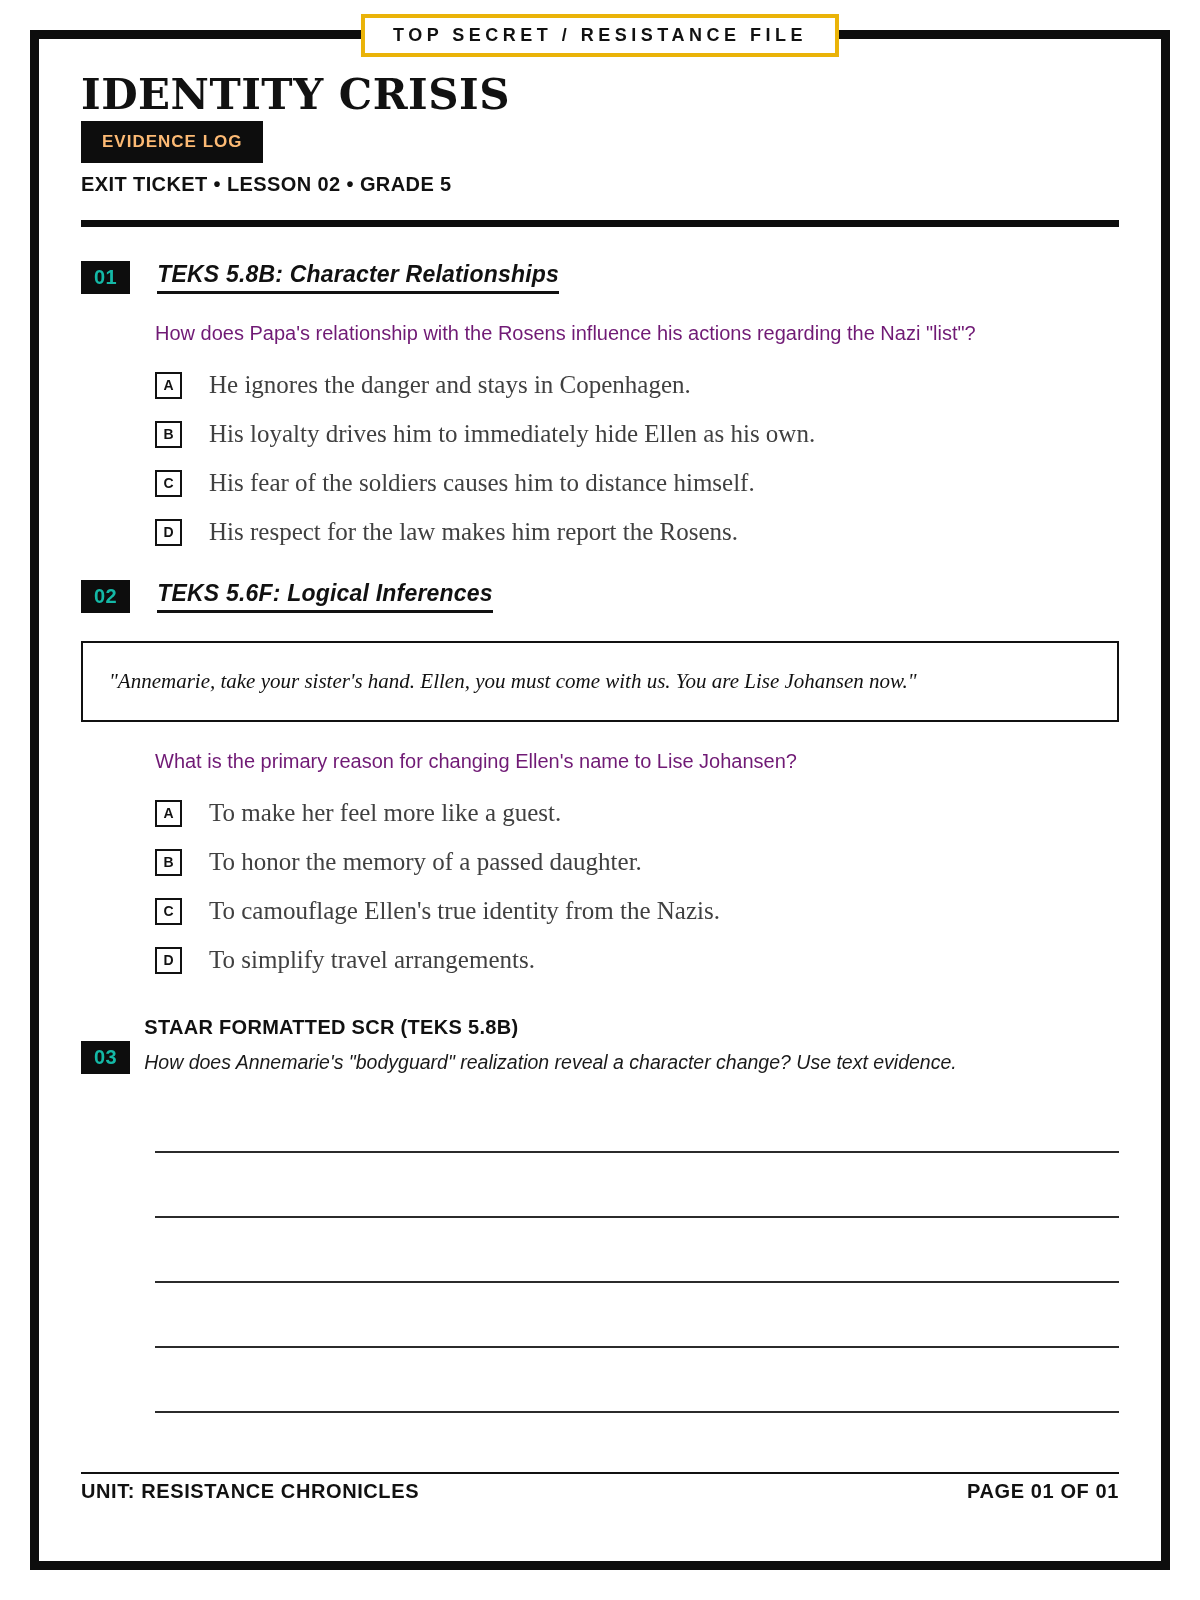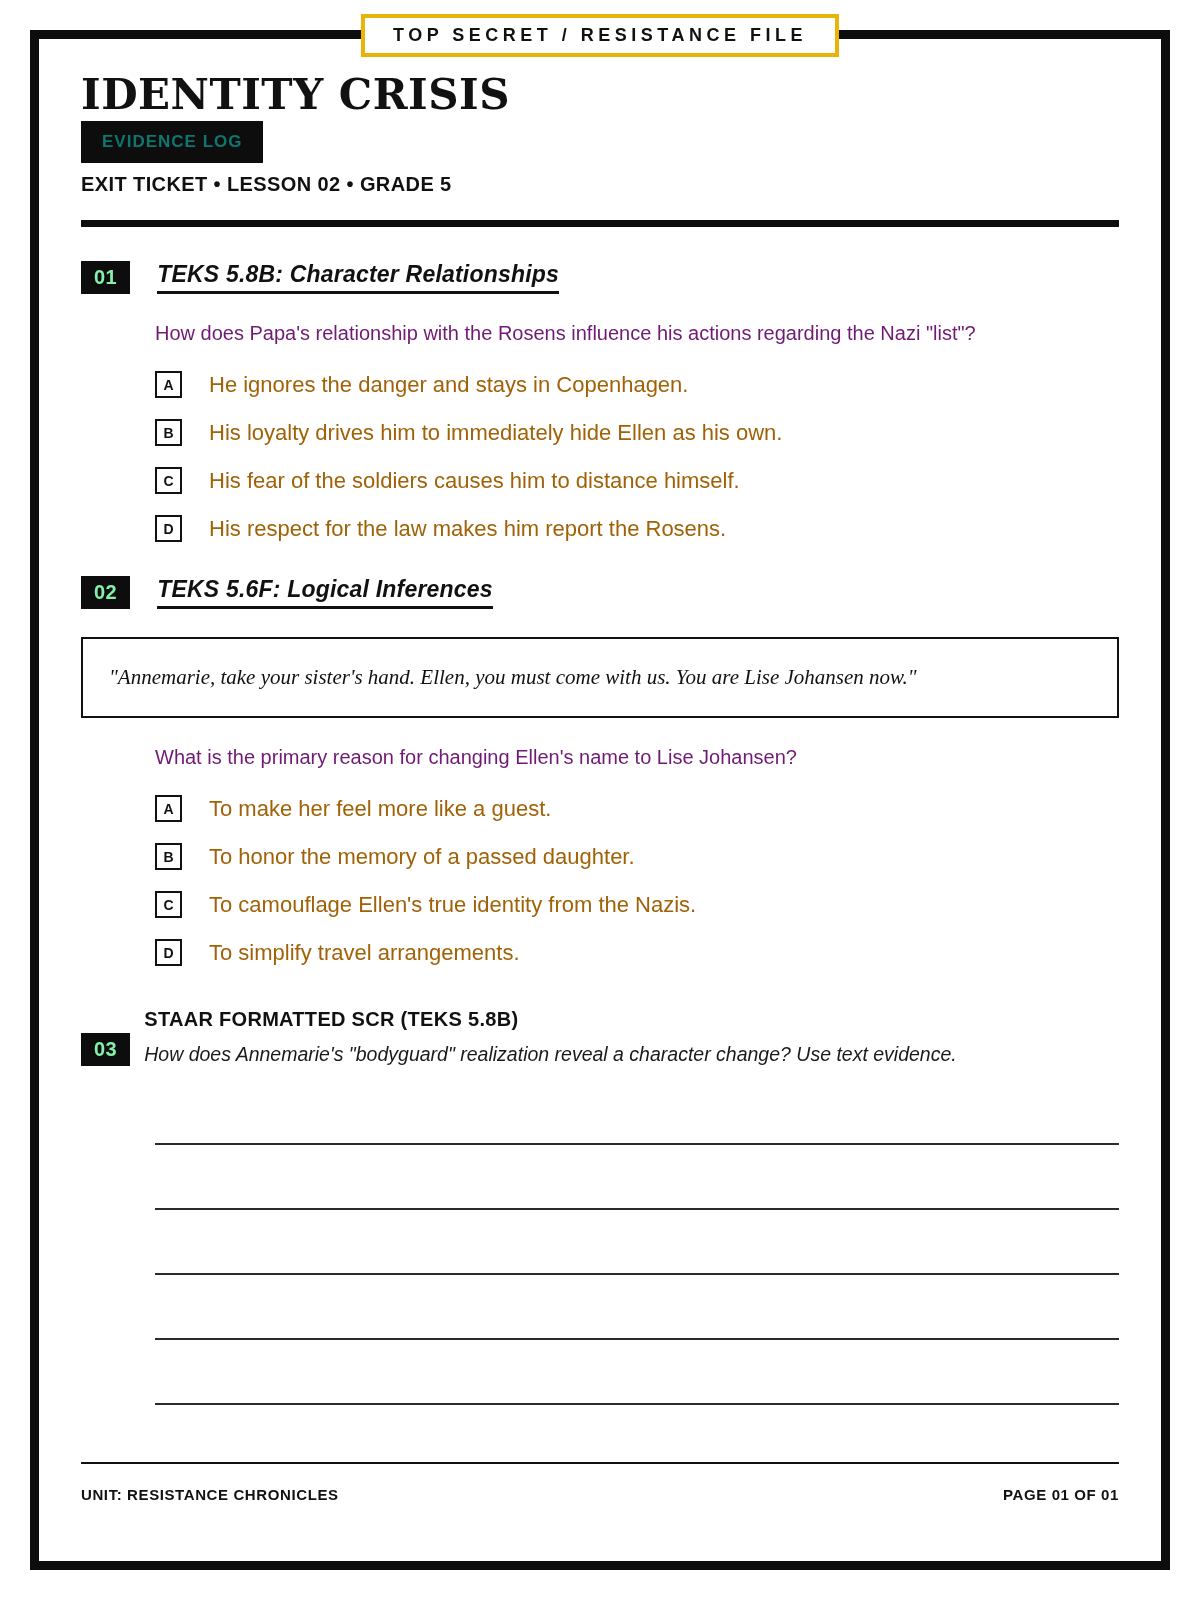--- a/index.html
+++ b/index.html
@@ -32,7 +32,7 @@
     font-weight:800; font-size:42px; letter-spacing:0.5px; line-height:1.05;
   }
   .evidence-badge {
-    background:#0d0d0d; color:#0f766e;
+    background:#0d0d0d; color:#fdba74;
     font-weight:700; font-size:17px; letter-spacing:1px;
     padding:11px 21px; margin-top:4px;
   }

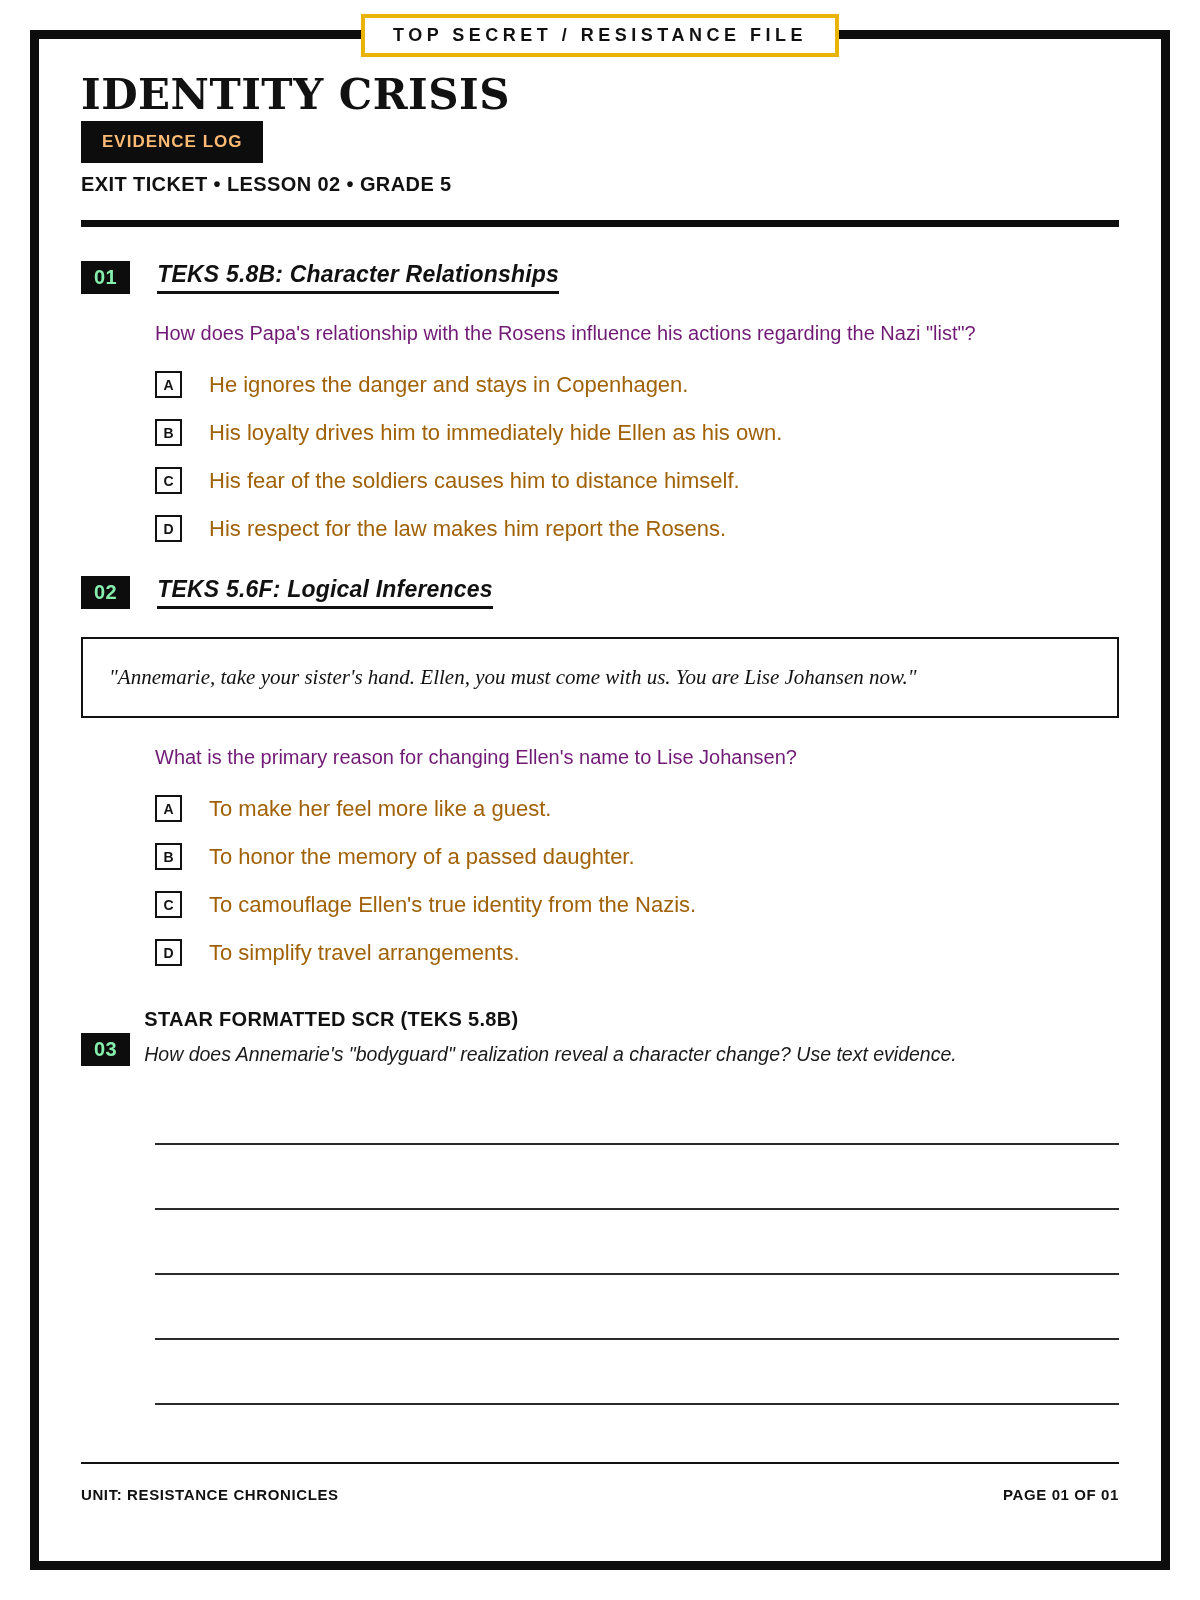--- a/index.html
+++ b/index.html
@@ -51,7 +51,7 @@
 
   .section-header { display:flex; align-items:center; gap:27px; margin-top:34px; }
   .num-box {
-    background:#0d0d0d; color:#86efac;
+    background:#0d0d0d; color:#14b8a6;
     font-weight:700; font-size:20px;
     padding:5px 13px; letter-spacing:0.5px;
     flex:0 0 auto;

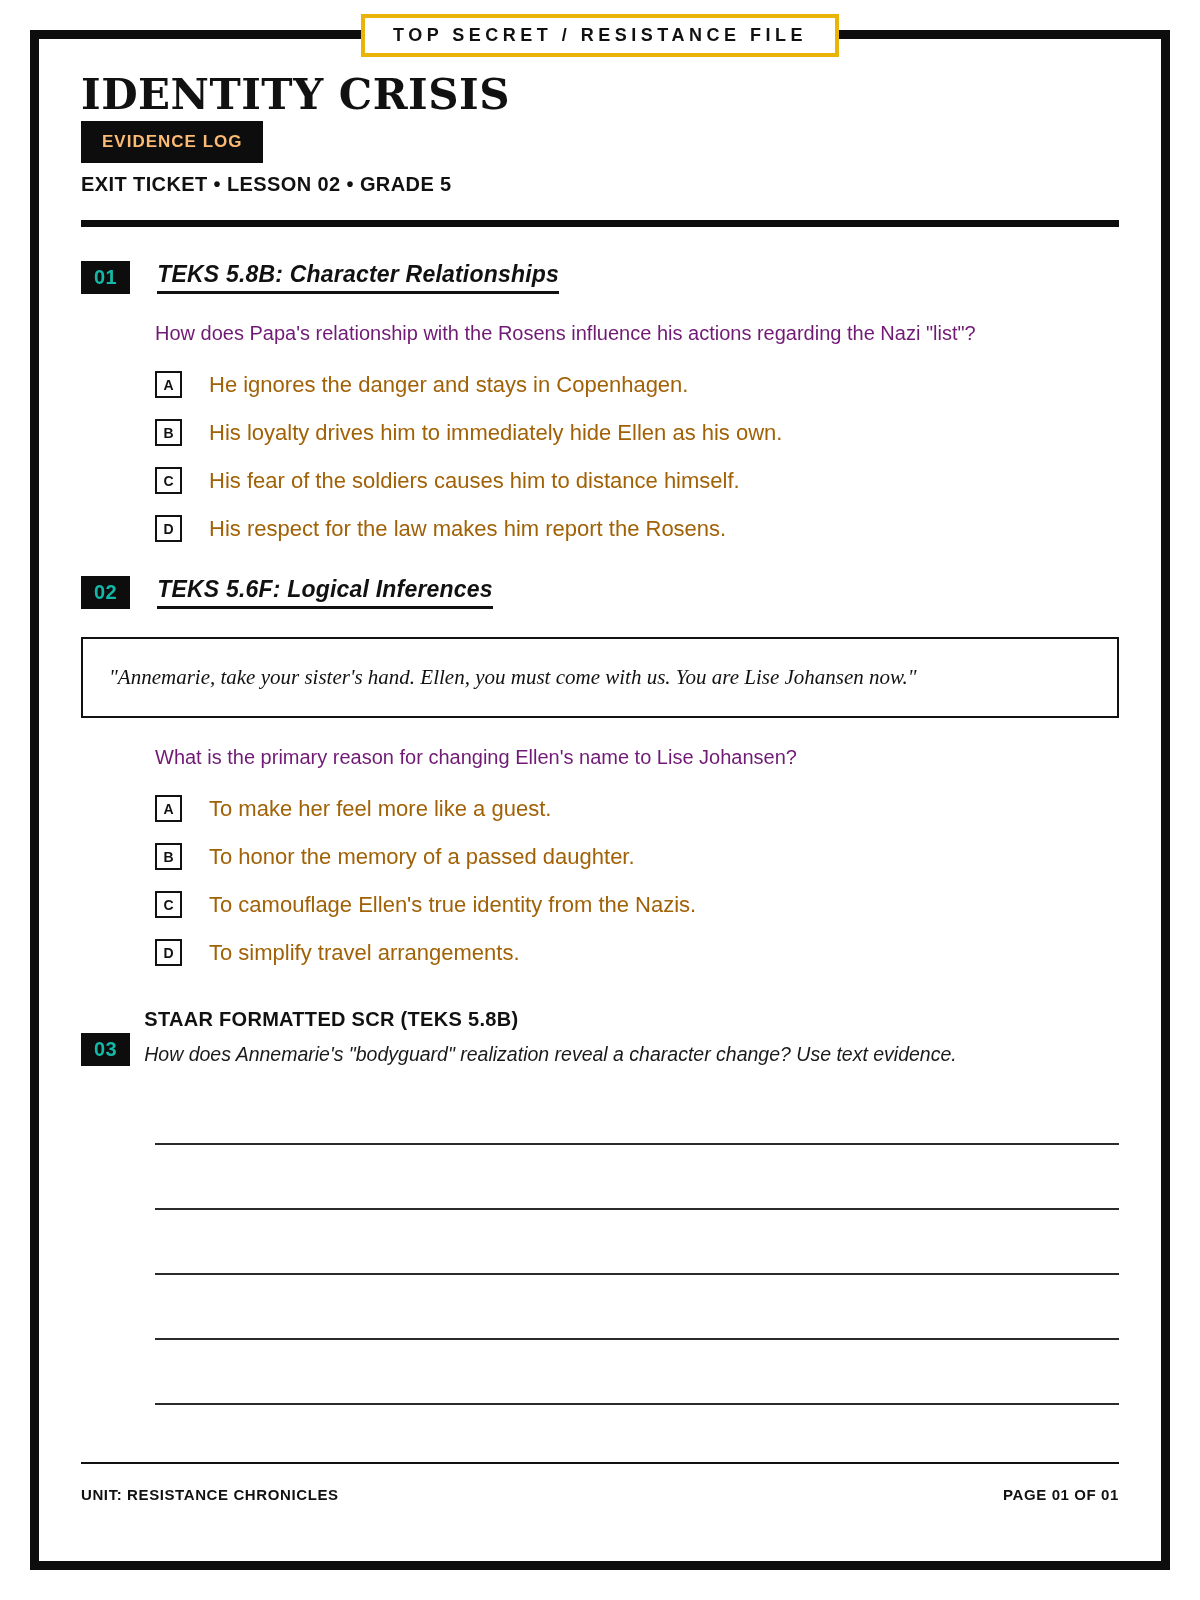--- a/index.html
+++ b/index.html
@@ -71,7 +71,7 @@
     display:flex; align-items:center; justify-content:center;
     font-weight:700; font-size:14px; flex:0 0 auto; cursor:pointer;
   }
-  .opt-text { font-size:22px; color:#a16207; }
+  .opt-text { font-size:25px; color:#404040;font-family:Liberation Serif, serif; }
 
   .quote-box {
     margin-top:28px;

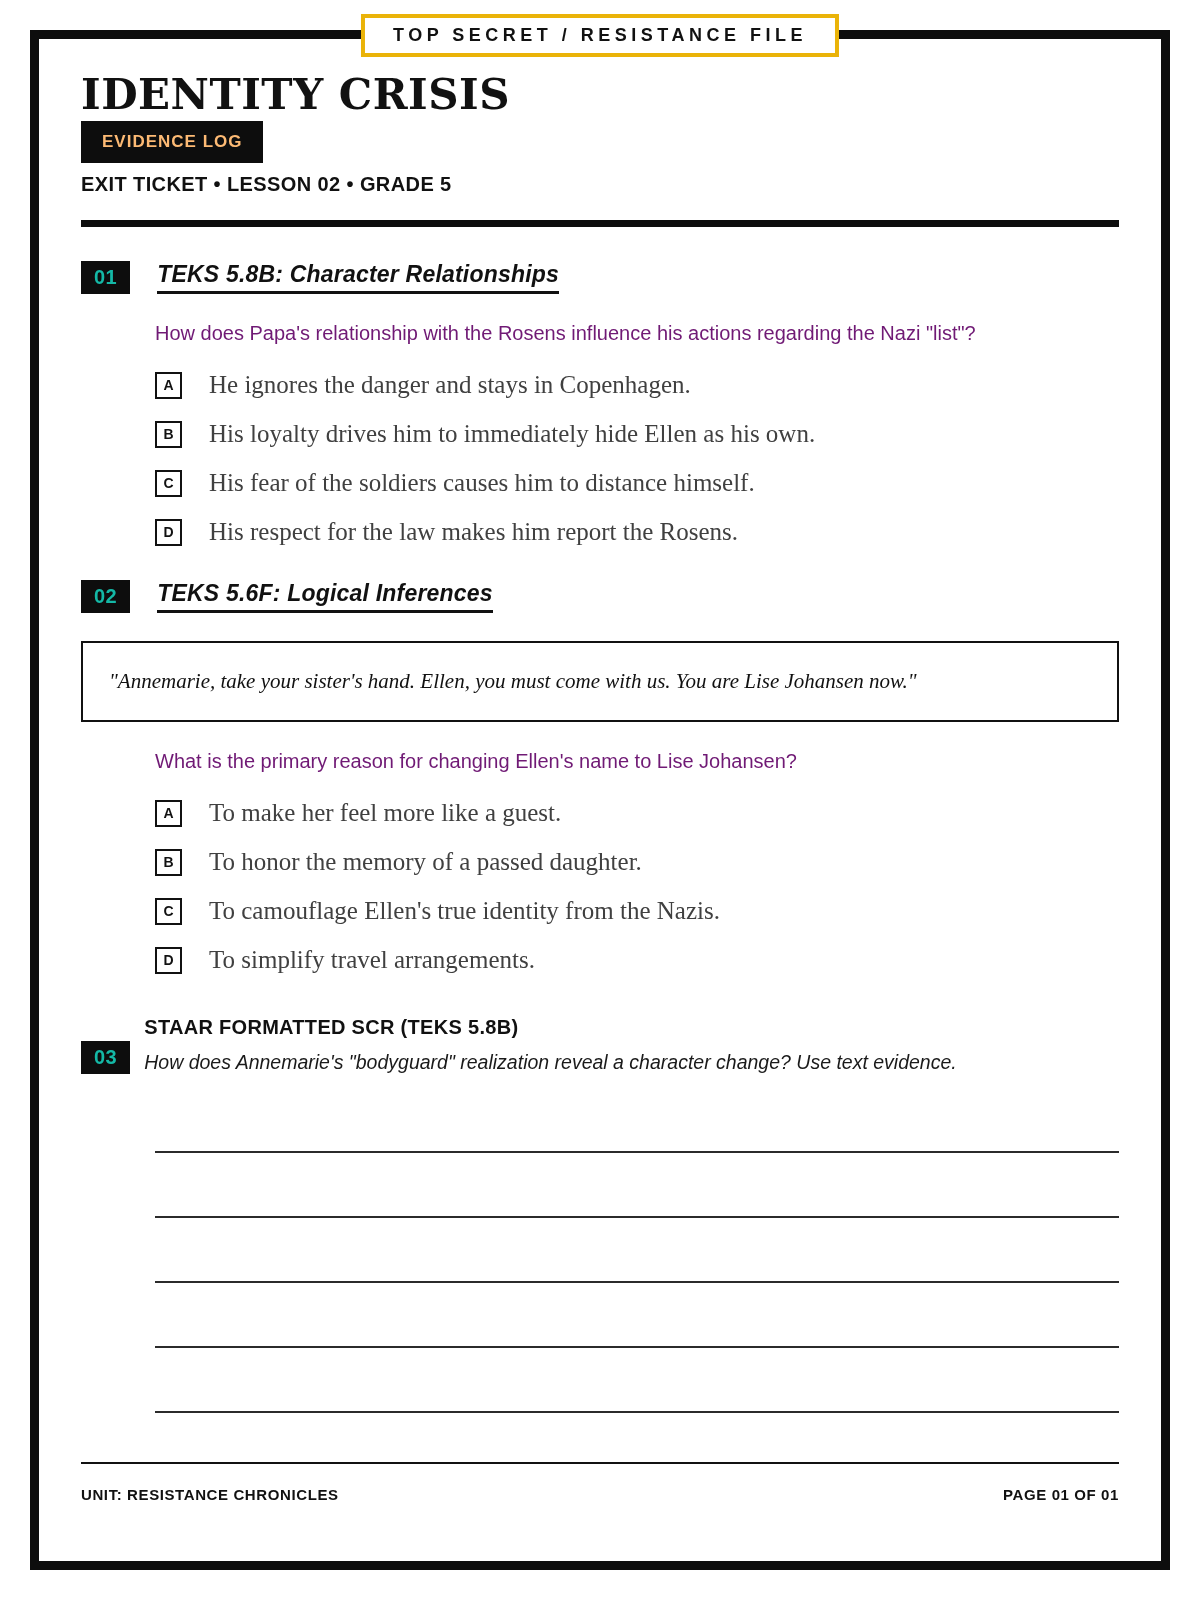--- a/index.html
+++ b/index.html
@@ -91,9 +91,9 @@
 
   .footer {
     position:absolute; left:42px; right:42px; bottom:58px;
-    border-top:2px solid #111; padding-top:22px;
+    border-top:2px solid #111; padding-top:6px;
     display:flex; justify-content:space-between;
-    font-weight:700; font-size:15px; letter-spacing:0.6px;
+    font-weight:700; font-size:20px; letter-spacing:0.6px;
   }
 </style>
 </head>

